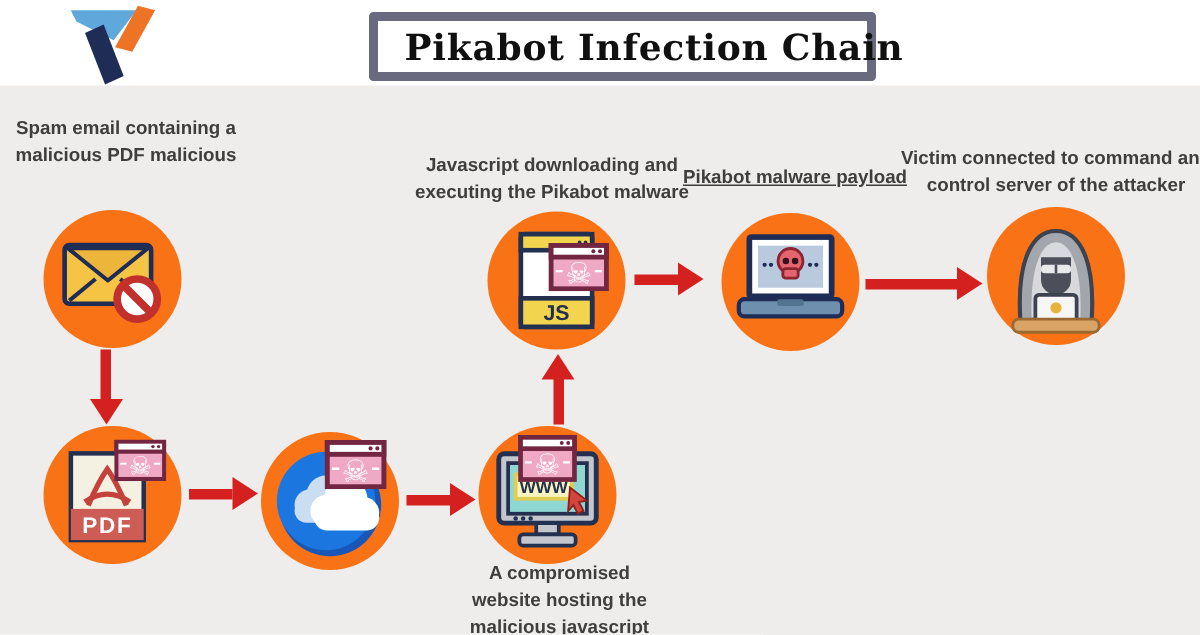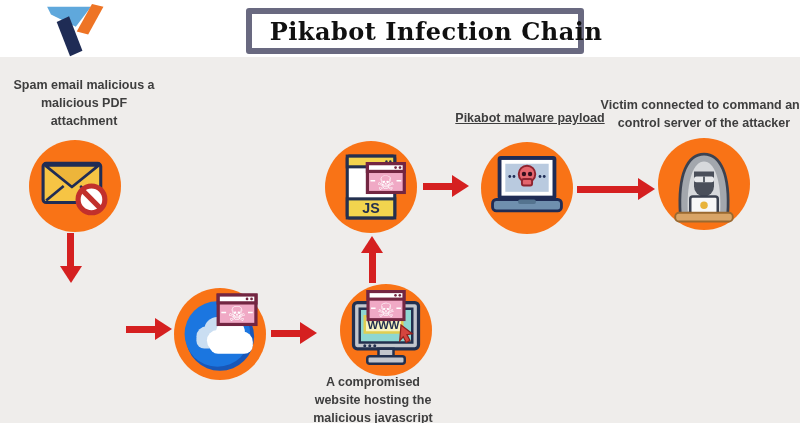--- a/index.html
+++ b/index.html
@@ -57,7 +57,7 @@
     <span>Pikabot Infection Chain</span>
   </div>
 
-  <div class="label" style="left:9px;top:77px;width:150px;">Spam email malicious a malicious PDF attachment</div>
+  <div class="label" style="left:9px;top:77px;width:150px;">Spam email containing a malicious PDF malicious</div>
   <div class="circle" style="left:29px;top:140px;">
     <svg width="70" height="62" viewBox="0 0 68 60">
       <rect x="3" y="8" width="56" height="38" rx="3" fill="#f6c444" stroke="#1f2c55" stroke-width="3"></rect>

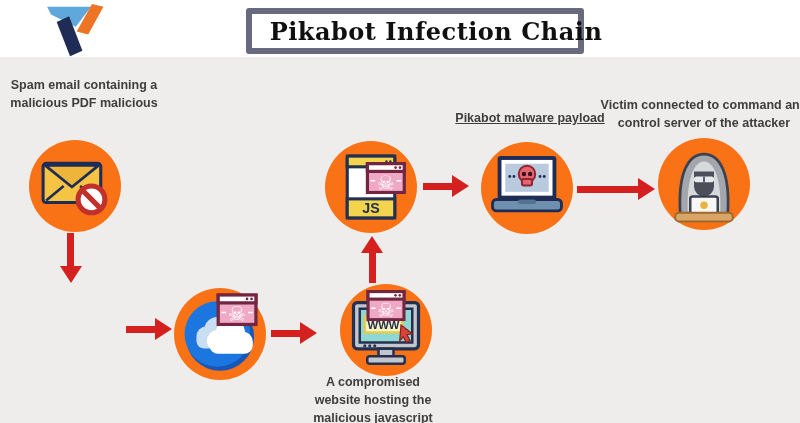--- a/index.html
+++ b/index.html
@@ -126,6 +126,7 @@
     <div class="head-up" style="left:361px;top:236px;"></div>
   </div>
 
+  <div class="label" style="left:265px;top:102px;width:206px;">Javascript downloading and executing the Pikabot malware</div>
   <div class="circle" style="left:325px;top:141px;">
     <svg width="76" height="76" viewBox="0 0 64 64">
       <rect x="12" y="6" width="40" height="52" rx="2" fill="#ffffff" stroke="#23304f" stroke-width="2.6"></rect>

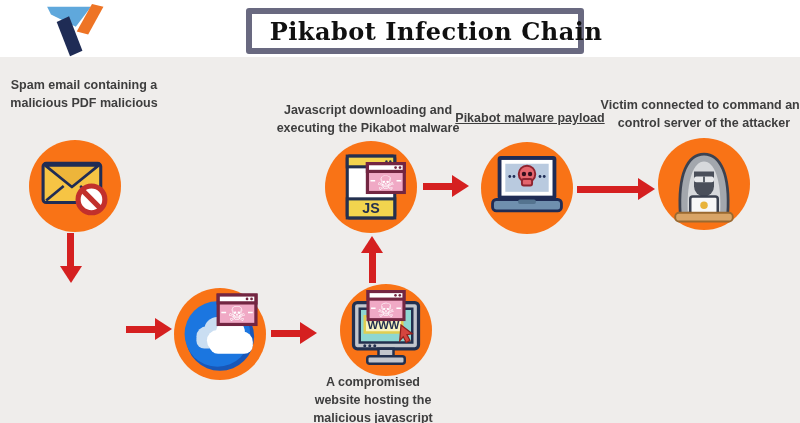--- a/index.html
+++ b/index.html
@@ -104,7 +104,7 @@
     <div class="head-right" style="left:300px;top:322px;"></div>
   </div>
 
-  <div class="circle" style="left:340px;top:284px;">
+  <div class="circle" style="left:319px;top:284px;">
     <svg width="80" height="80" viewBox="0 0 64 64">
       <rect x="6" y="10" width="52" height="37" rx="3" fill="#c3c6cd" stroke="#23304f" stroke-width="2.6"></rect>
       <rect x="11" y="15" width="42" height="27" fill="#8ed7d2" stroke="#23304f" stroke-width="2"></rect>

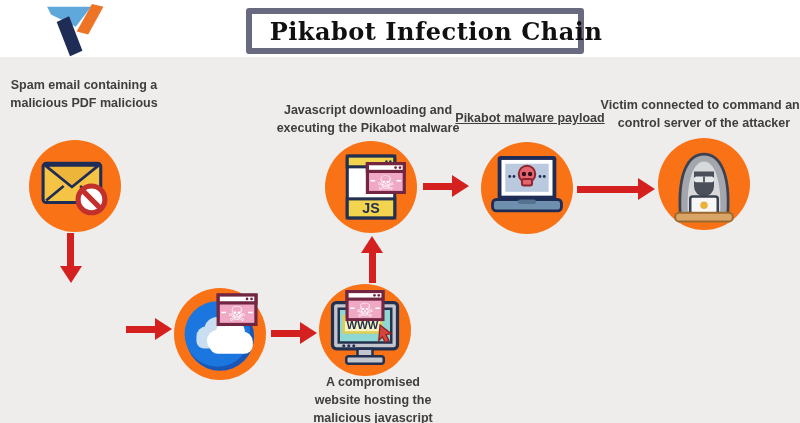--- a/index.html
+++ b/index.html
@@ -74,6 +74,16 @@
     <div class="head-down" style="left:59.5px;top:266px;"></div>
   </div>
 
+  <div class="circle" style="left:29px;top:284px;">
+    <svg width="74" height="74" viewBox="0 0 64 64">
+      <rect x="8" y="8" width="42" height="50" fill="#f4f0e2" stroke="#23304f" stroke-width="2.6"></rect>
+      <path d="M18,38 Q24,24 29,17 Q34,24 40,38" fill="none" stroke="#c5413c" stroke-width="3"></path>
+      <path d="M16,36 Q29,27 42,36" fill="none" stroke="#c5413c" stroke-width="3"></path>
+      <rect x="8" y="40" width="42" height="18" fill="#cd5c55"></rect>
+      <text x="29" y="54" text-anchor="middle" font-size="13" font-weight="bold" fill="#ffffff" letter-spacing="1">PDF</text>
+      <use href="#skullwin" x="33" y="0" width="30" height="24"></use>
+    </svg>
+  </div>
 
   <div class="ar">
     <div class="shaft" style="left:126px;top:325.5px;width:29px;height:7px;"></div>

